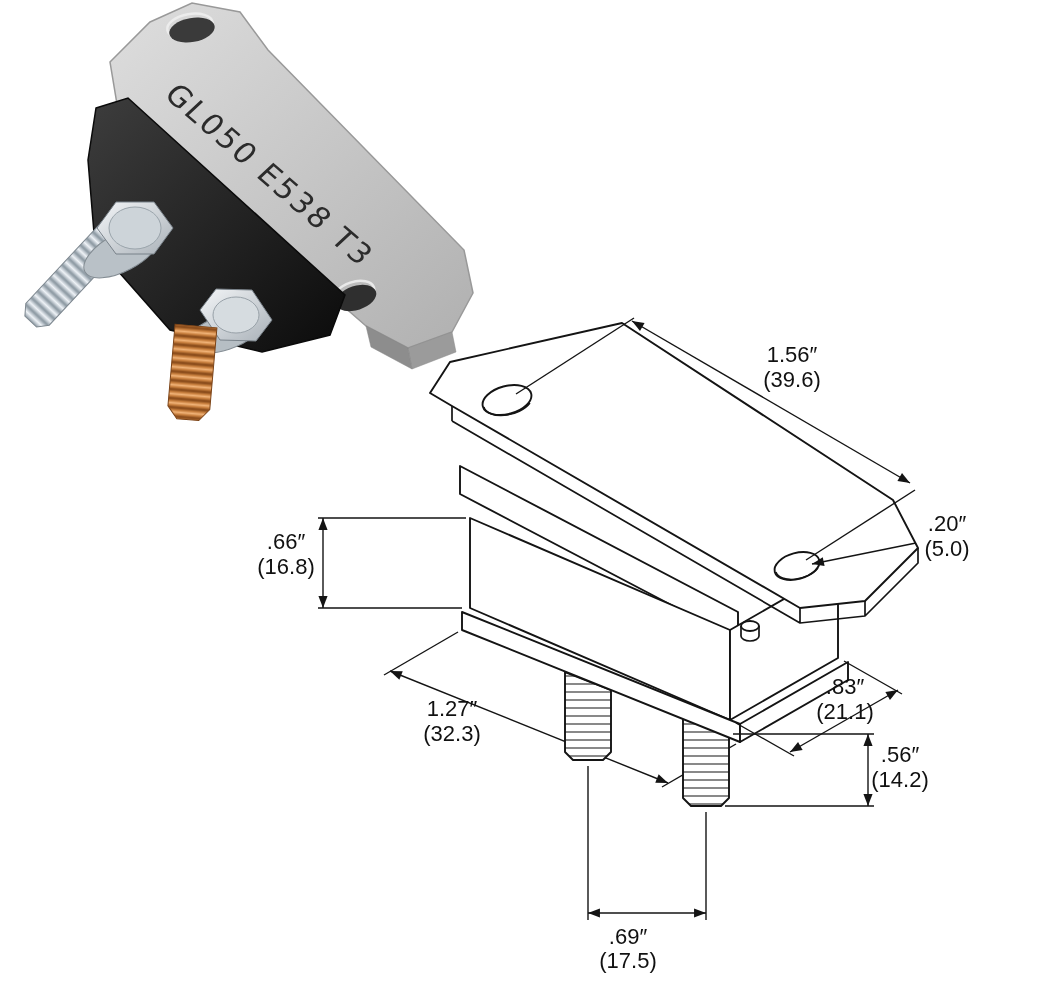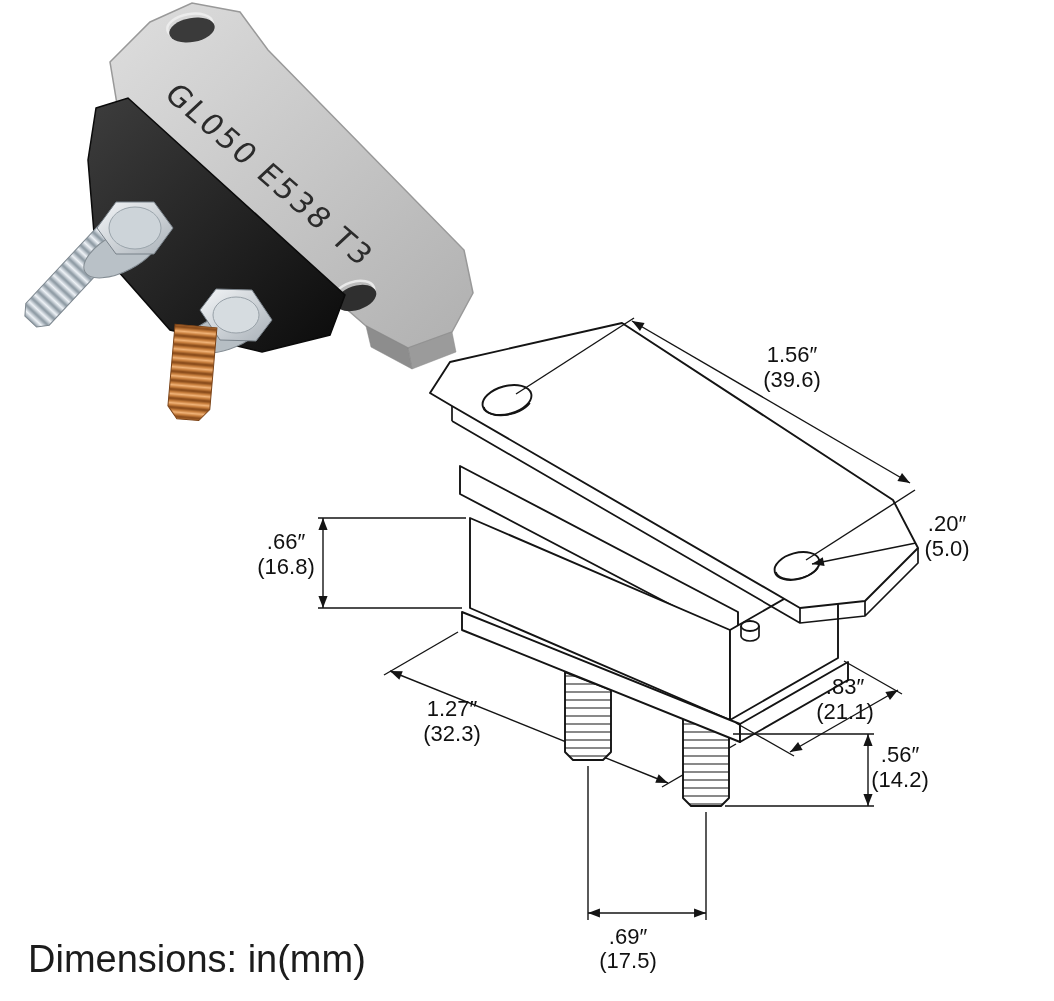--- a/index.html
+++ b/index.html
@@ -168,7 +168,6 @@
   </g>
 </svg>
 
-<div class="footer">Dimensions: in(mm)</div>
 </div>
 
 </body></html>

